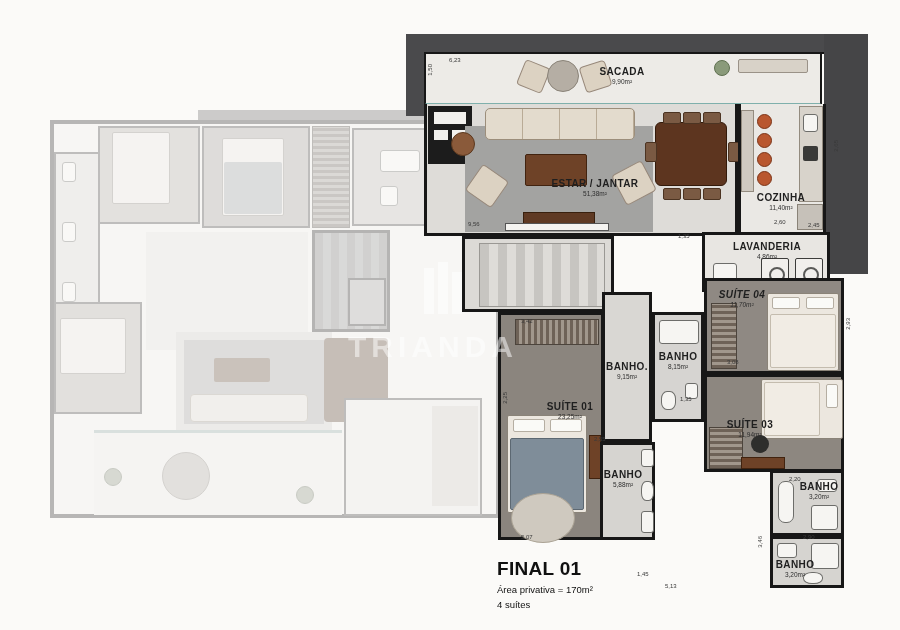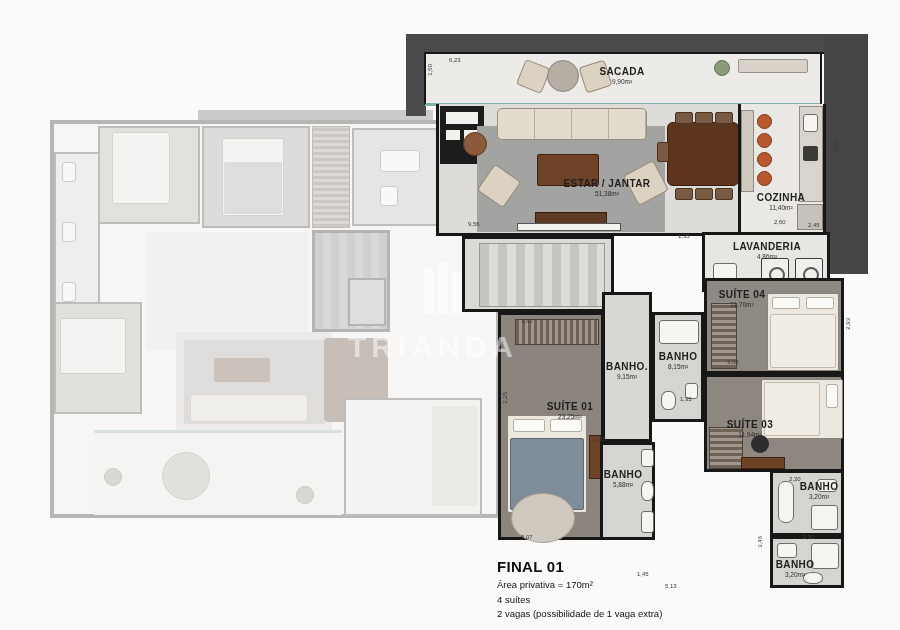--- a/index.html
+++ b/index.html
@@ -94,7 +94,7 @@
     </div>
   </div>
 
-  <div class="room" style="left:436px;top:104px;width:314px;height:132px;background:#dedcd8;border-top:none;z-index:2;">
+  <div class="room" style="left:424px;top:104px;width:314px;height:132px;background:#dedcd8;border-top:none;z-index:2;">
     <div class="abs" style="left:1px;top:2px;width:44px;height:58px;background:#1c1c1c;">
       <div class="abs" style="left:6px;top:6px;width:32px;height:12px;background:#f2f1ee;"></div>
       <div class="abs" style="left:6px;top:24px;width:14px;height:10px;background:#f2f1ee;"></div>

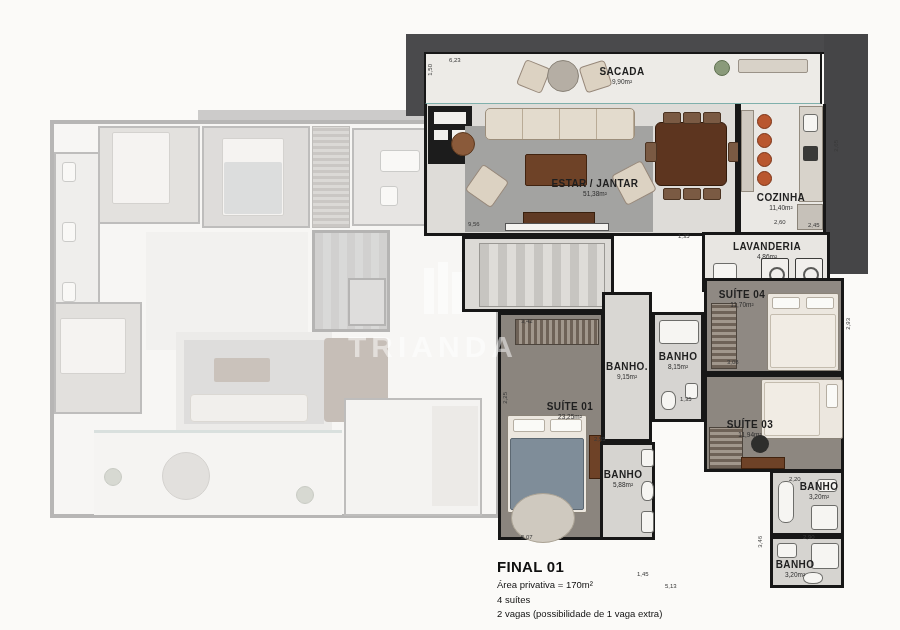--- a/index.html
+++ b/index.html
@@ -171,7 +171,7 @@
     </div>
   </div>
 
-  <div class="room" style="left:704px;top:278px;width:140px;height:96px;background:#8f8983;z-index:2;">
+  <div class="room" style="left:704px;top:278px;width:140px;height:96px;background:#8f8983;z-index:2;font-style:italic;">
     <div class="hatchv" style="left:4px;top:22px;width:26px;height:66px;"></div>
     <div class="bed" style="left:60px;top:12px;width:72px;height:78px;">
       <div class="pillow" style="left:4px;top:3px;width:28px;height:12px;"></div>

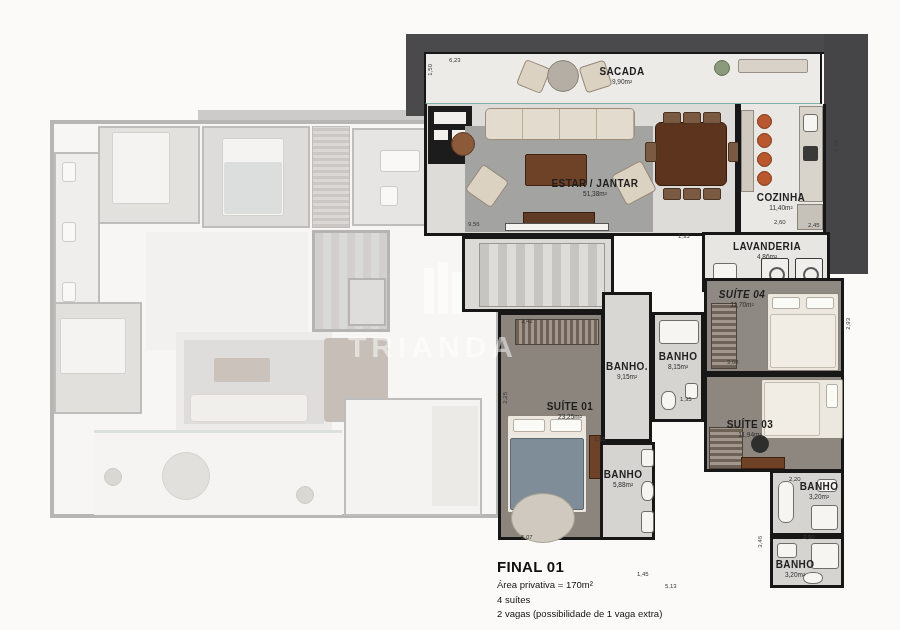--- a/index.html
+++ b/index.html
@@ -34,7 +34,7 @@
   .band{position:absolute;z-index:1;}
   .wm{position:absolute;z-index:45;color:rgba(255,255,255,.5);font-weight:bold;}
   .info{position:absolute;left:497px;top:558px;z-index:30;color:#101010;}
-  .info .t{font-size:15px;font-weight:bold;letter-spacing:.3px;margin-bottom:3px;}
+  .info .t{font-size:19px;font-weight:bold;letter-spacing:.3px;margin-bottom:3px;}
   .info .l{font-size:9.5px;line-height:1.55;}
   .plant{position:absolute;border-radius:50%;background:#8a9a7a;border:1px solid #5f7050;}
   .rug-round{position:absolute;border-radius:50%;background:#cfc9bf;border:1px solid #aaa294;}

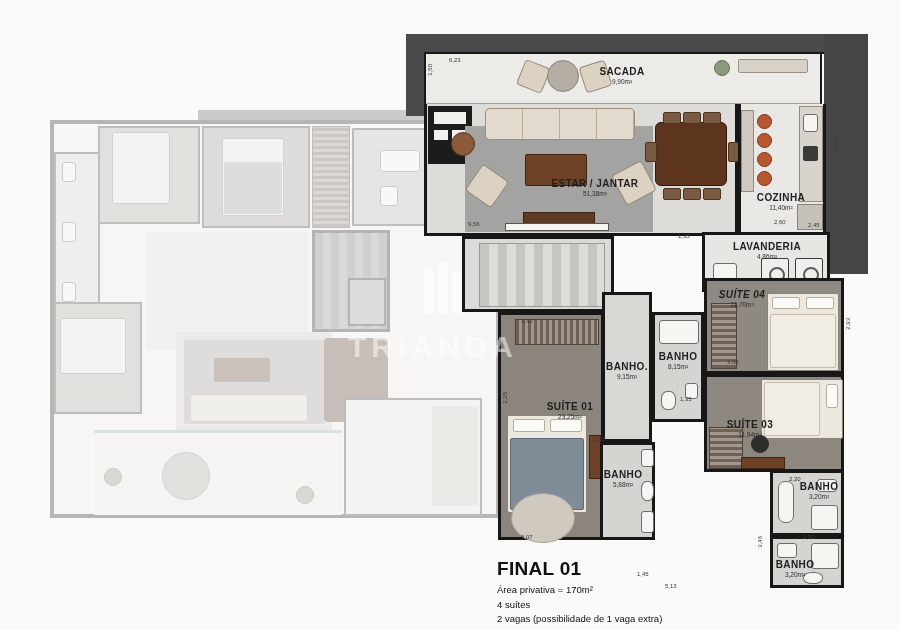--- a/index.html
+++ b/index.html
@@ -275,7 +275,6 @@
     <div class="t">FINAL 01</div>
     <div class="l">Área privativa = 170m²</div>
     <div class="l">4 suítes</div>
-    <div class="l">2 vagas (possibilidade de 1 vaga extra)</div>
   </div>
 
 </div>

